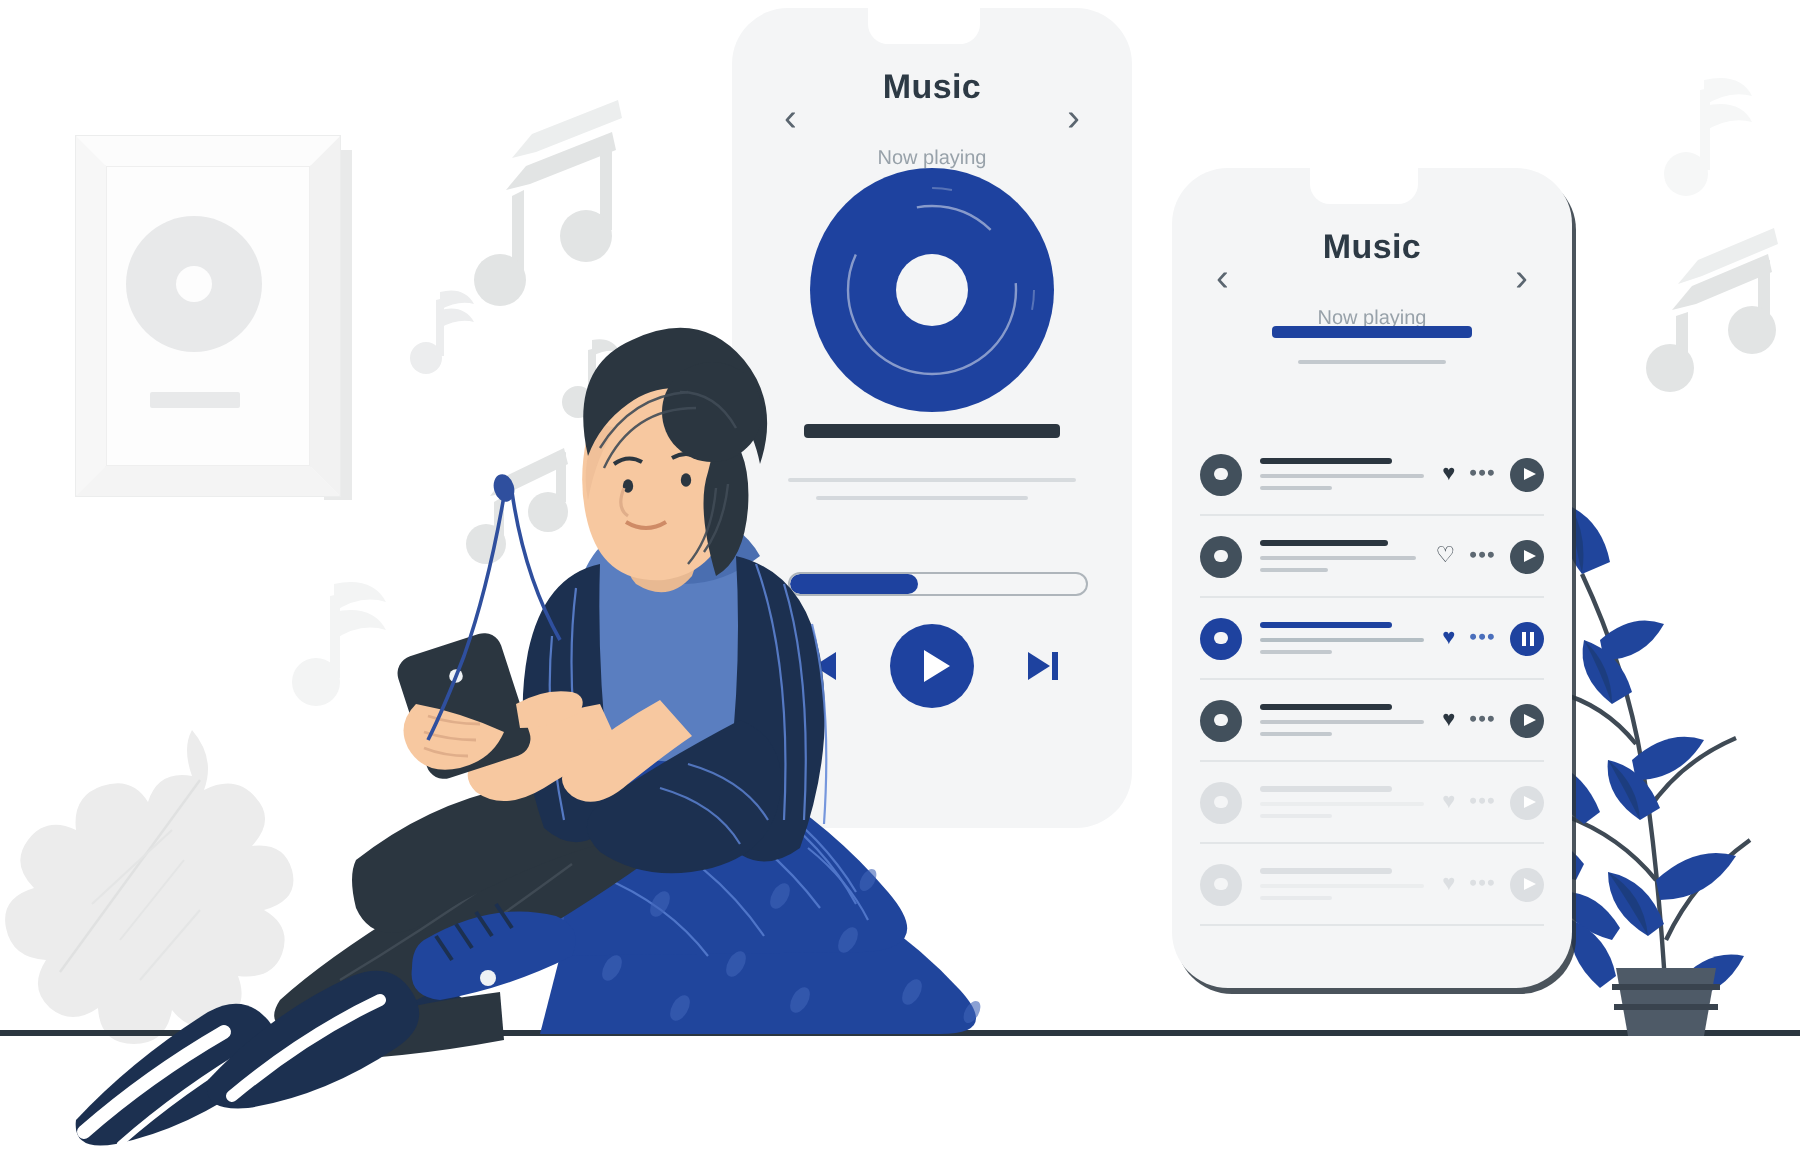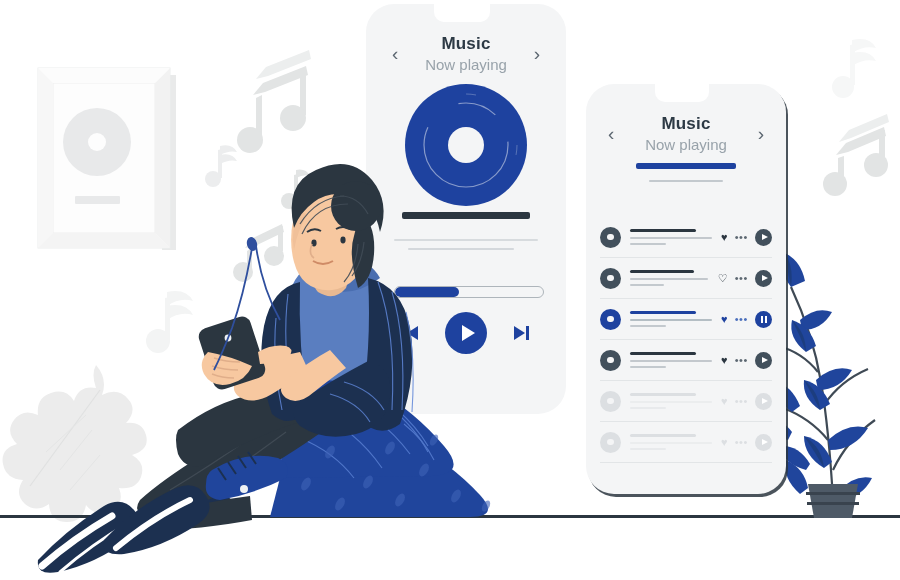--- a/index.html
+++ b/index.html
@@ -17,7 +17,7 @@
   .chev{color:#5b6670;font-size:19px;line-height:1;font-weight:300;cursor:pointer;user-select:none;}
   .title-block{text-align:center;flex:1;}
   .ptitle{font-size:17px;font-weight:bold;color:#2d3a45;letter-spacing:.2px;}
-  .psub{font-size:15px;color:#98a2aa;margin-top:2px;}
+  .psub{font-size:10px;color:#98a2aa;margin-top:20px;}
 
   .track-title-bar{position:absolute;background:#2b3640;border-radius:2px;}
   .track-line{position:absolute;background:#b9c0c6;border-radius:2px;}

